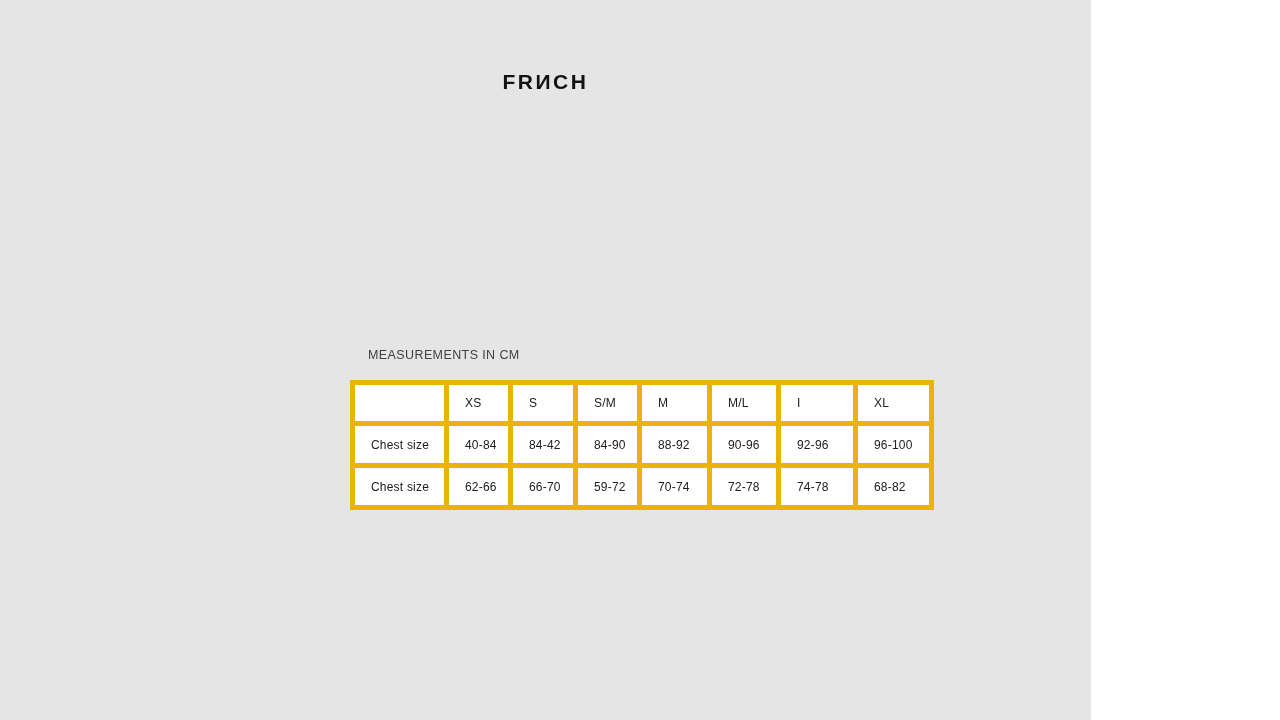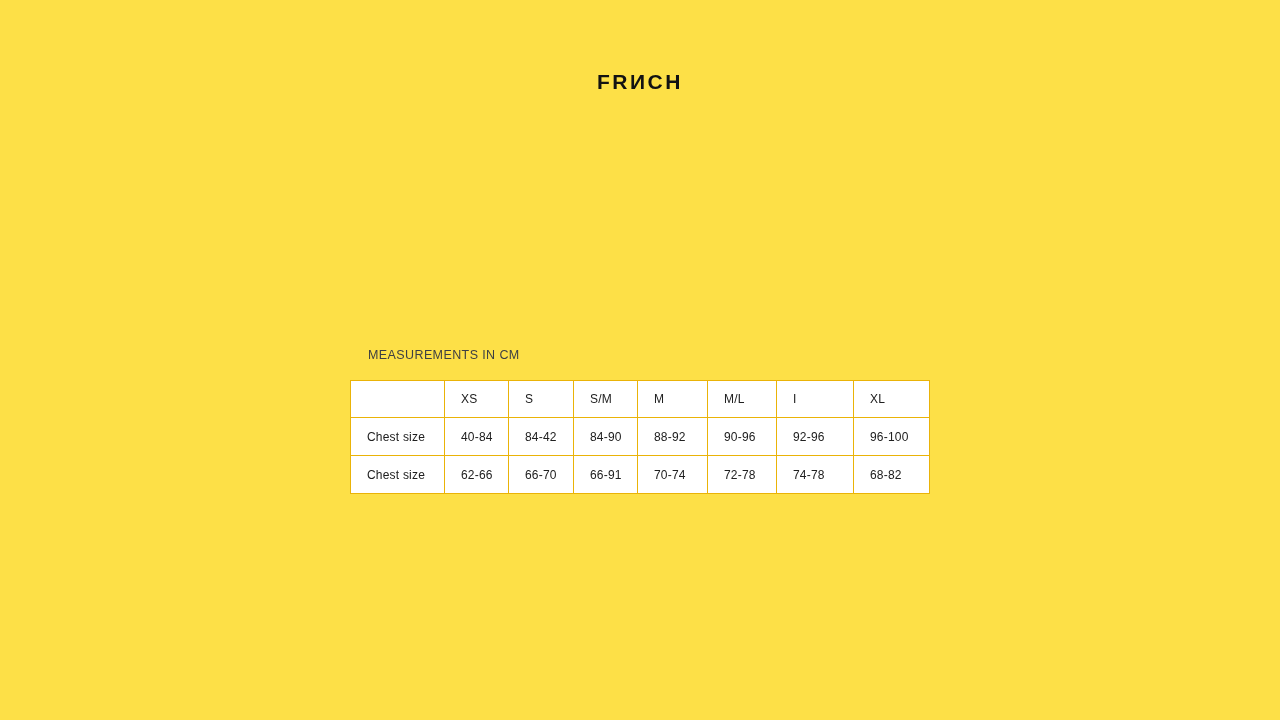--- a/index.html
+++ b/index.html
@@ -10,9 +10,9 @@
   }
   .page {
     position: relative;
-    width: 1280px;
+    width: 1091px;
     height: 720px;
-    background: #fde047;
+    background: #e5e5e5;
     overflow: hidden;
   }
   .logo {

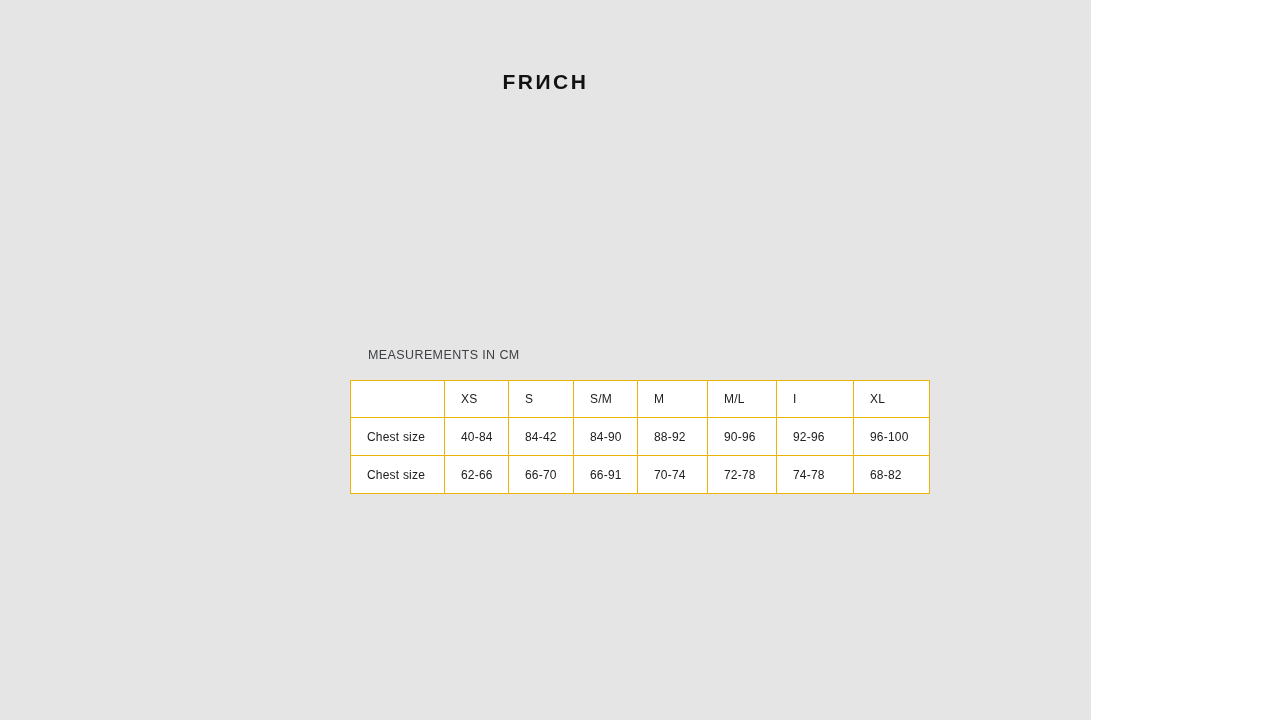--- a/index.html
+++ b/index.html
@@ -50,7 +50,7 @@
   }
   table.size-chart th,
   table.size-chart td {
-    border: 1px solid #eab308;
+    border: 5px solid #eab308;
     background: #ffffff;
     text-align: left;
     vertical-align: middle;

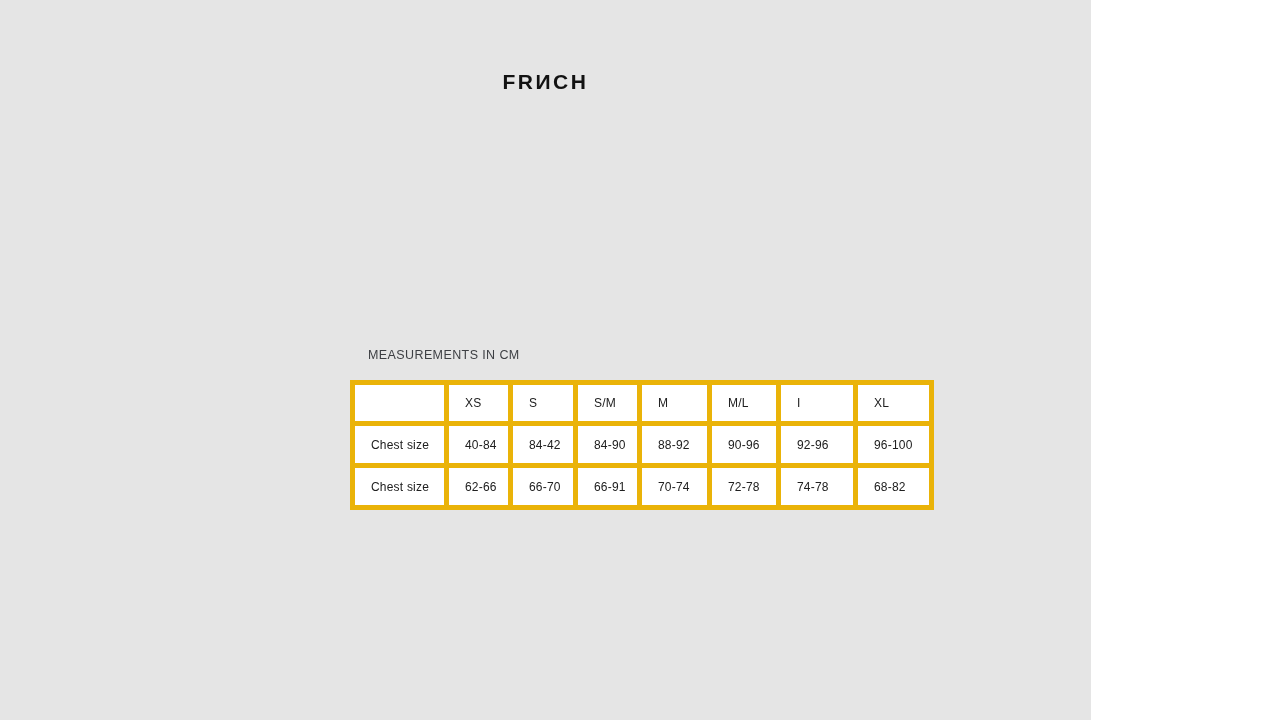--- a/index.html
+++ b/index.html
@@ -111,7 +111,7 @@
           <td>Chest size</td>
           <td>62-66</td>
           <td>66-70</td>
-          <td>66-91</td>
+          <td>59-72</td>
           <td>70-74</td>
           <td>72-78</td>
           <td>74-78</td>

